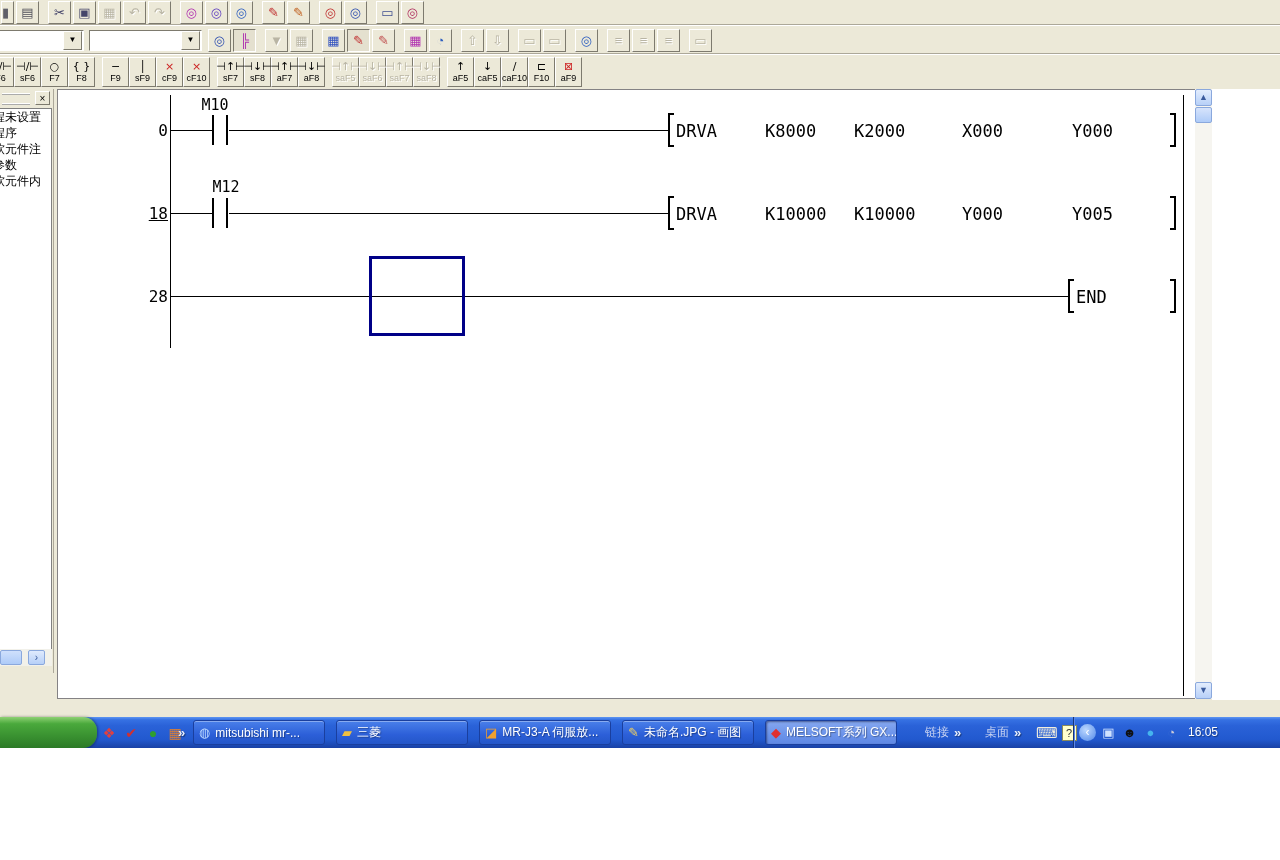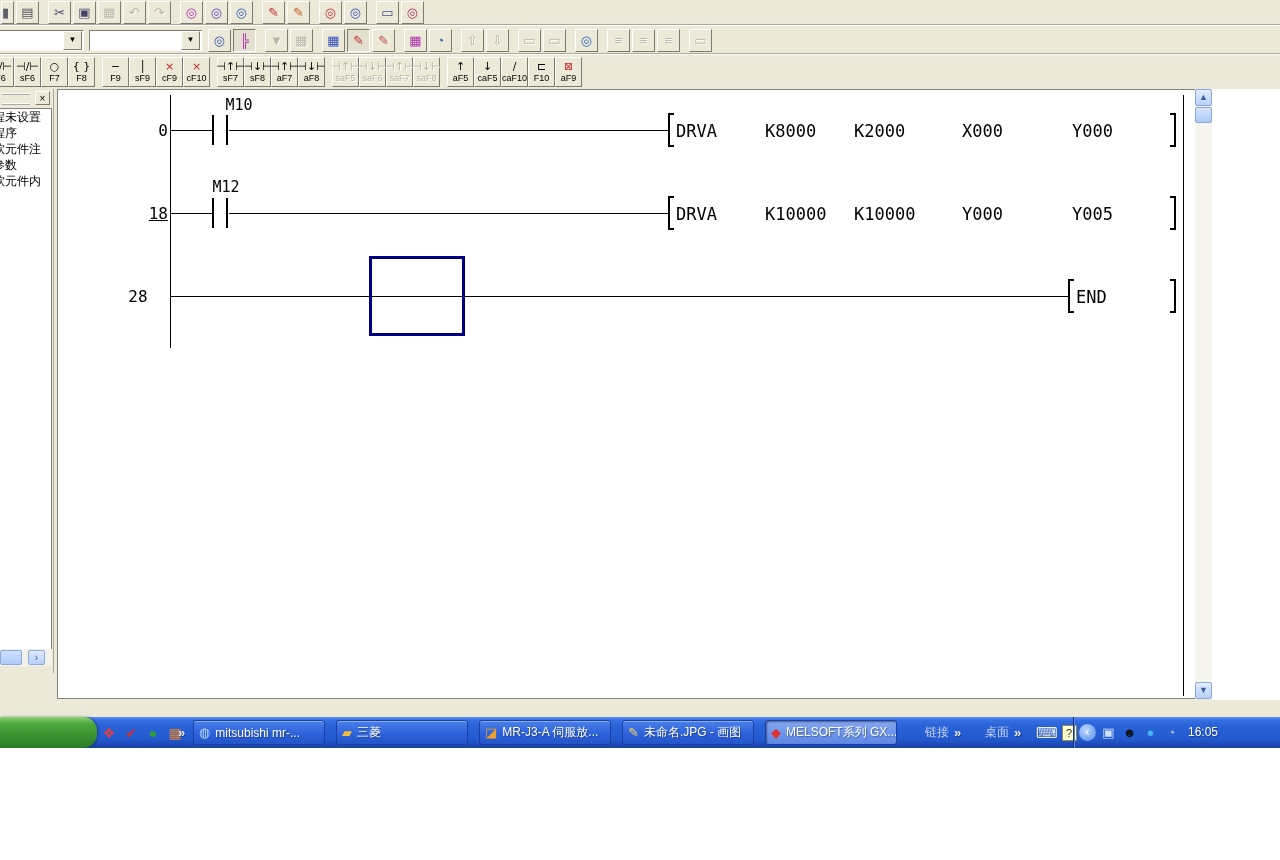--- a/index.html
+++ b/index.html
@@ -368,7 +368,7 @@
         <div class="vline" style="left:1125px;top:5px;height:601px;"></div>
 
         <div class="step" style="left:50px;top:31px;">0</div>
-        <div class="mlabel" style="left:158px;top:6px;">M10</div>
+        <div class="mlabel" style="left:134px;top:6px;">M10</div>
         <div class="hline" style="left:112px;top:40px;width:43px;"></div>
         <div class="tick" style="left:154px;top:25px;"></div>
         <div class="tick" style="left:168px;top:25px;"></div>

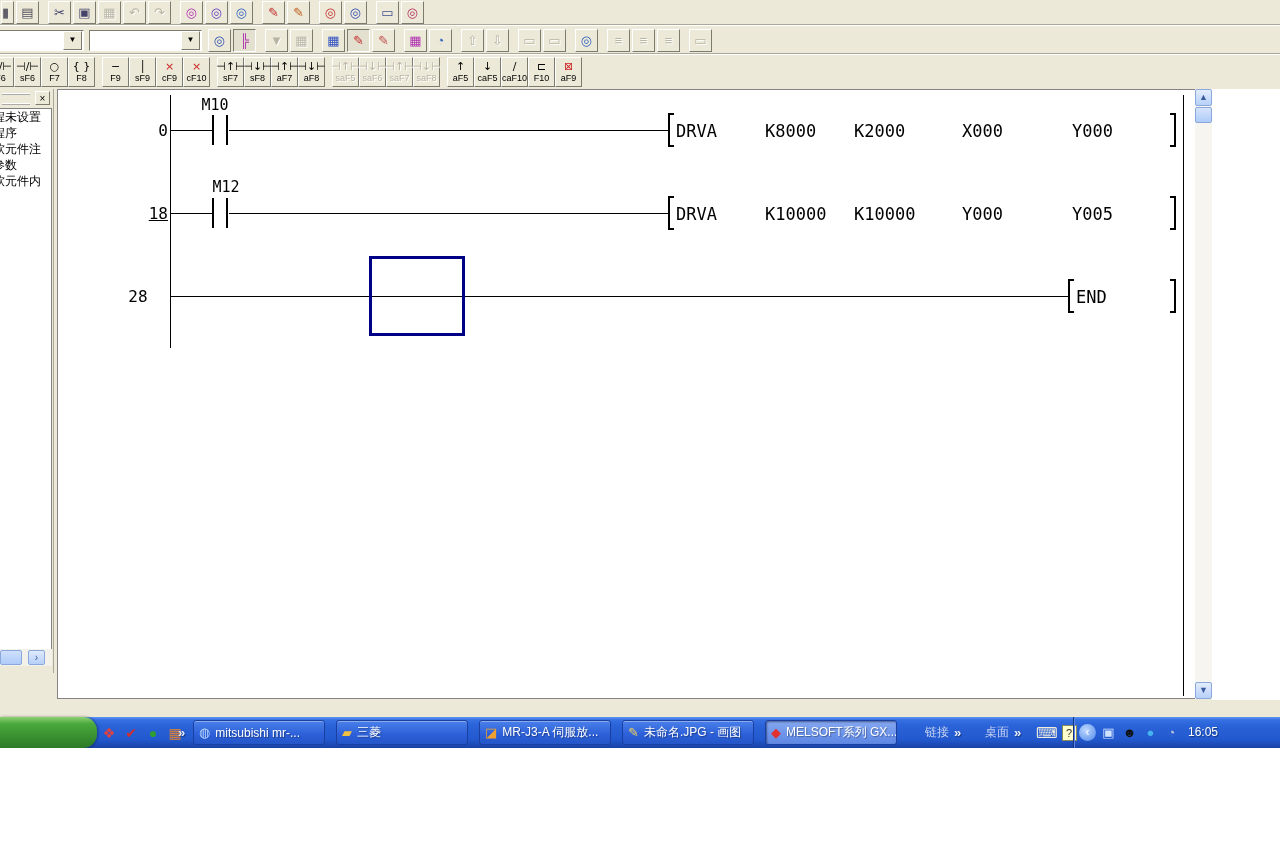--- a/index.html
+++ b/index.html
@@ -395,7 +395,7 @@
         <span class="ltext op-d" style="top:114px;">Y005</span>
         <div class="brr" style="left:1112px;top:106px;"></div>
 
-        <div class="step" style="left:50px;top:197px;text-align:center;">28</div>
+        <div class="step" style="left:50px;top:197px;">28</div>
         <div class="hline" style="left:112px;top:206px;width:898px;"></div>
         <div class="selbox"></div>
         <div class="brl" style="left:1010px;top:189px;"></div>

